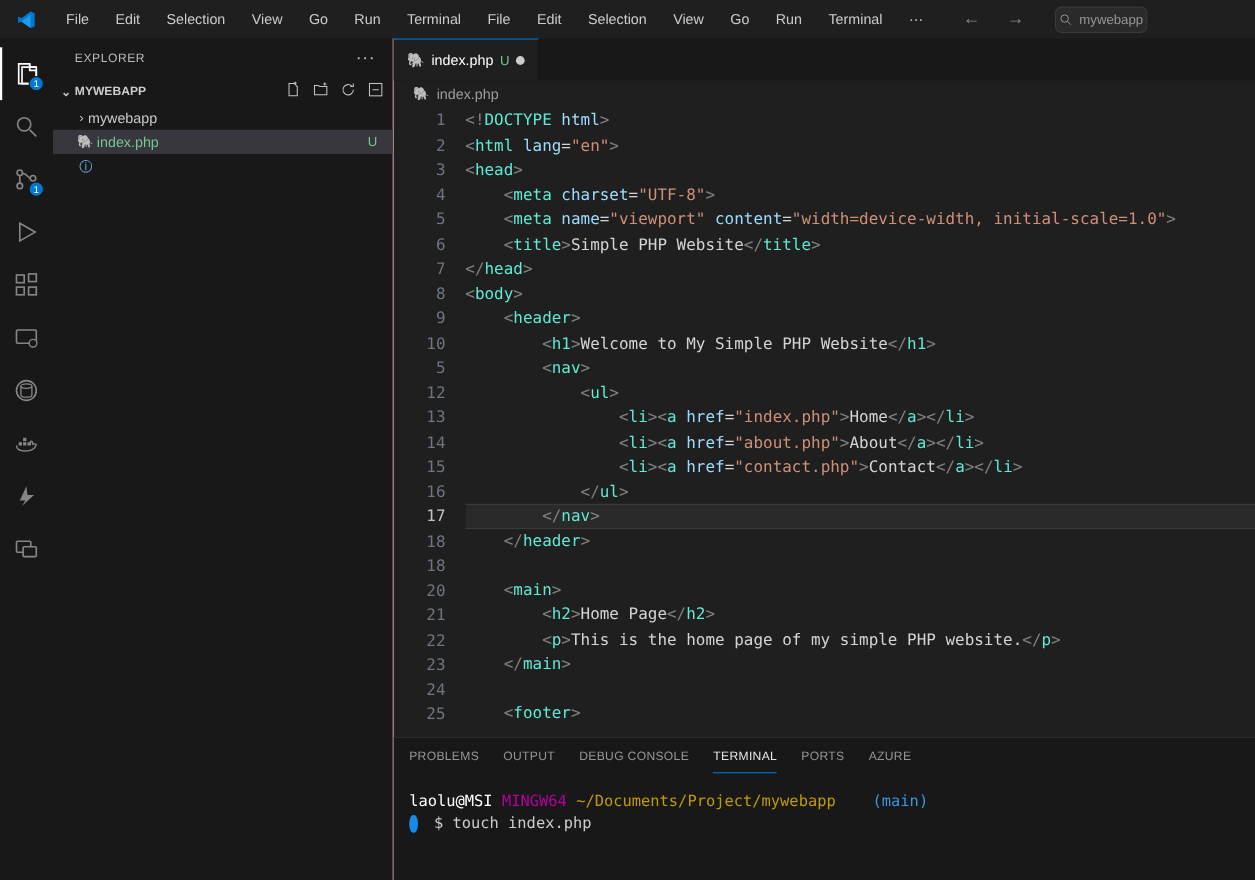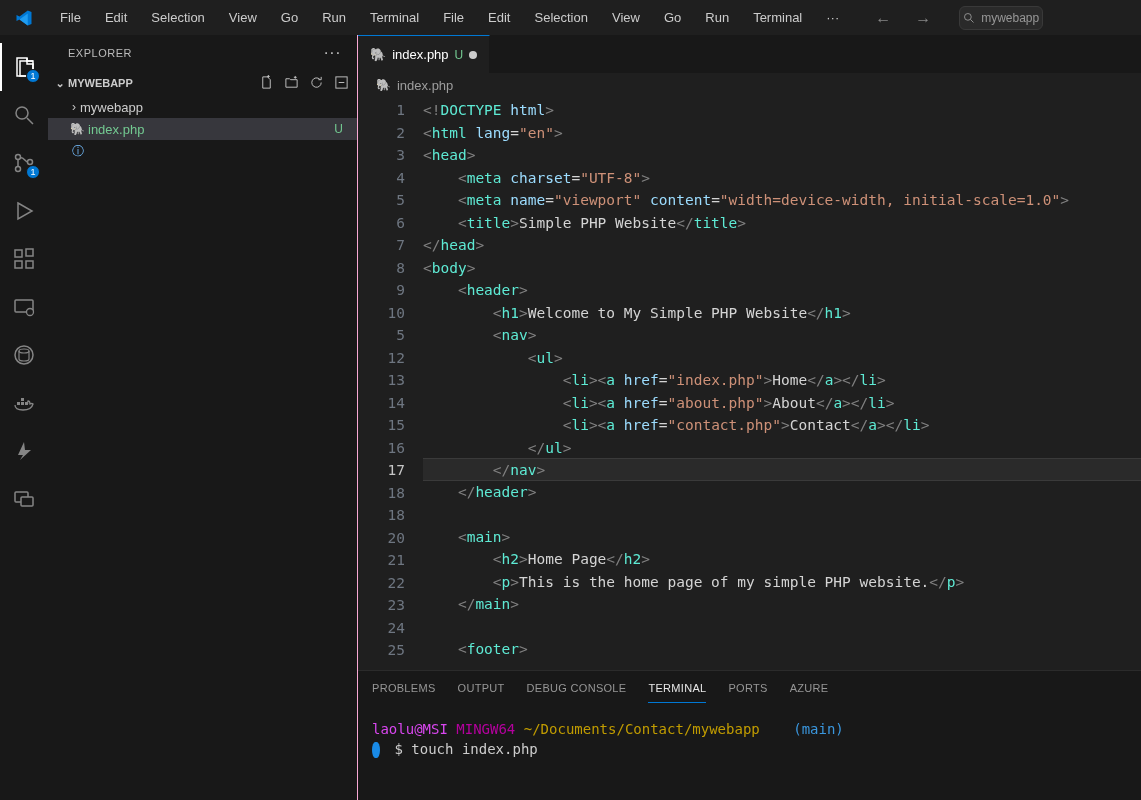--- a/index.html
+++ b/index.html
@@ -58,7 +58,7 @@
 .panel-tab { padding:8px 0; cursor:pointer; letter-spacing:0.3px; }
 .panel-tab.active { color:#e7e7e7; border-bottom:1px solid #0078d4; }
 .terminal { flex:1; font-family:Consolas,monospace; font-size:14px; padding:14px 14px 0 14px; line-height:20px; }
-.t-green { color:#d946ef; }
+.t-green { color:#ffffff; }
 .t-purple { color:#b4009e; }
 .t-yellow { color:#c19c00; }
 .t-cyan { color:#3a96dd;margin-left:25px; }

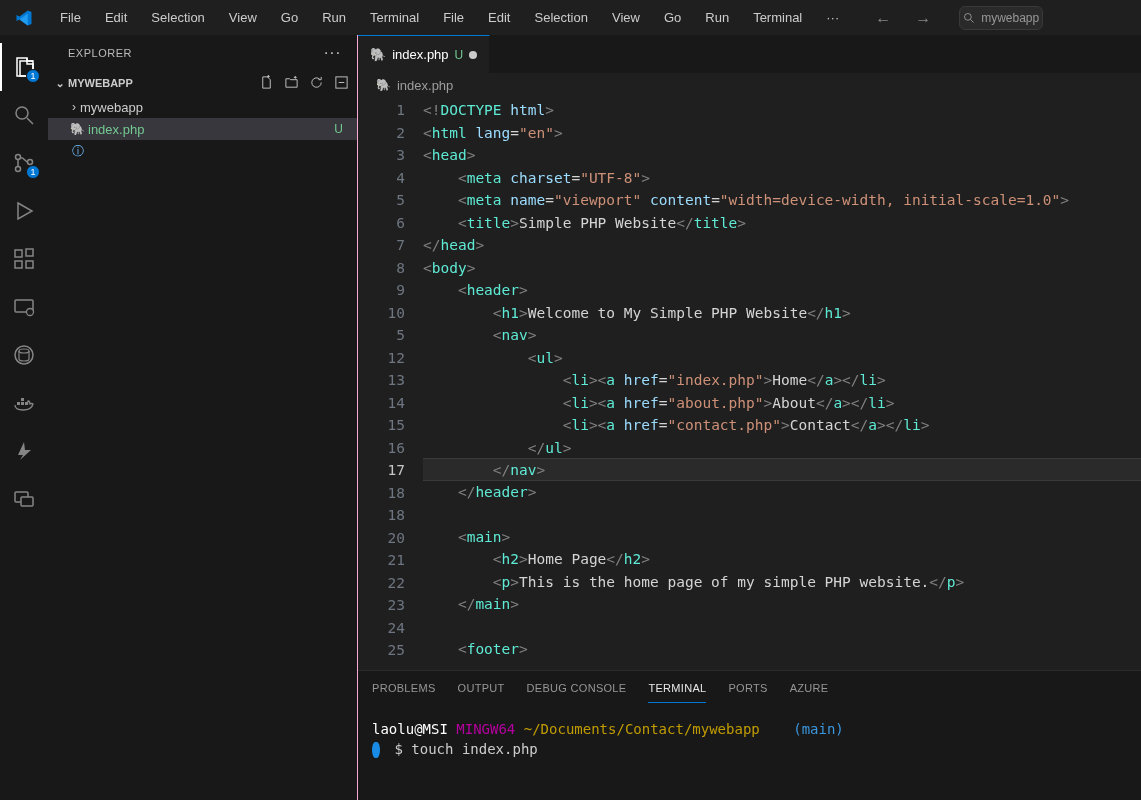--- a/index.html
+++ b/index.html
@@ -277,7 +277,7 @@
           <span> </span>
           <span class="t-purple">MINGW64</span>
           <span> </span>
-          <span class="t-yellow">~/Documents/Contact/mywebapp</span>
+          <span class="t-yellow">~/Documents/Project/mywebapp</span>
           <span> </span>
           <span class="t-cyan">(main)</span>
         </div>

